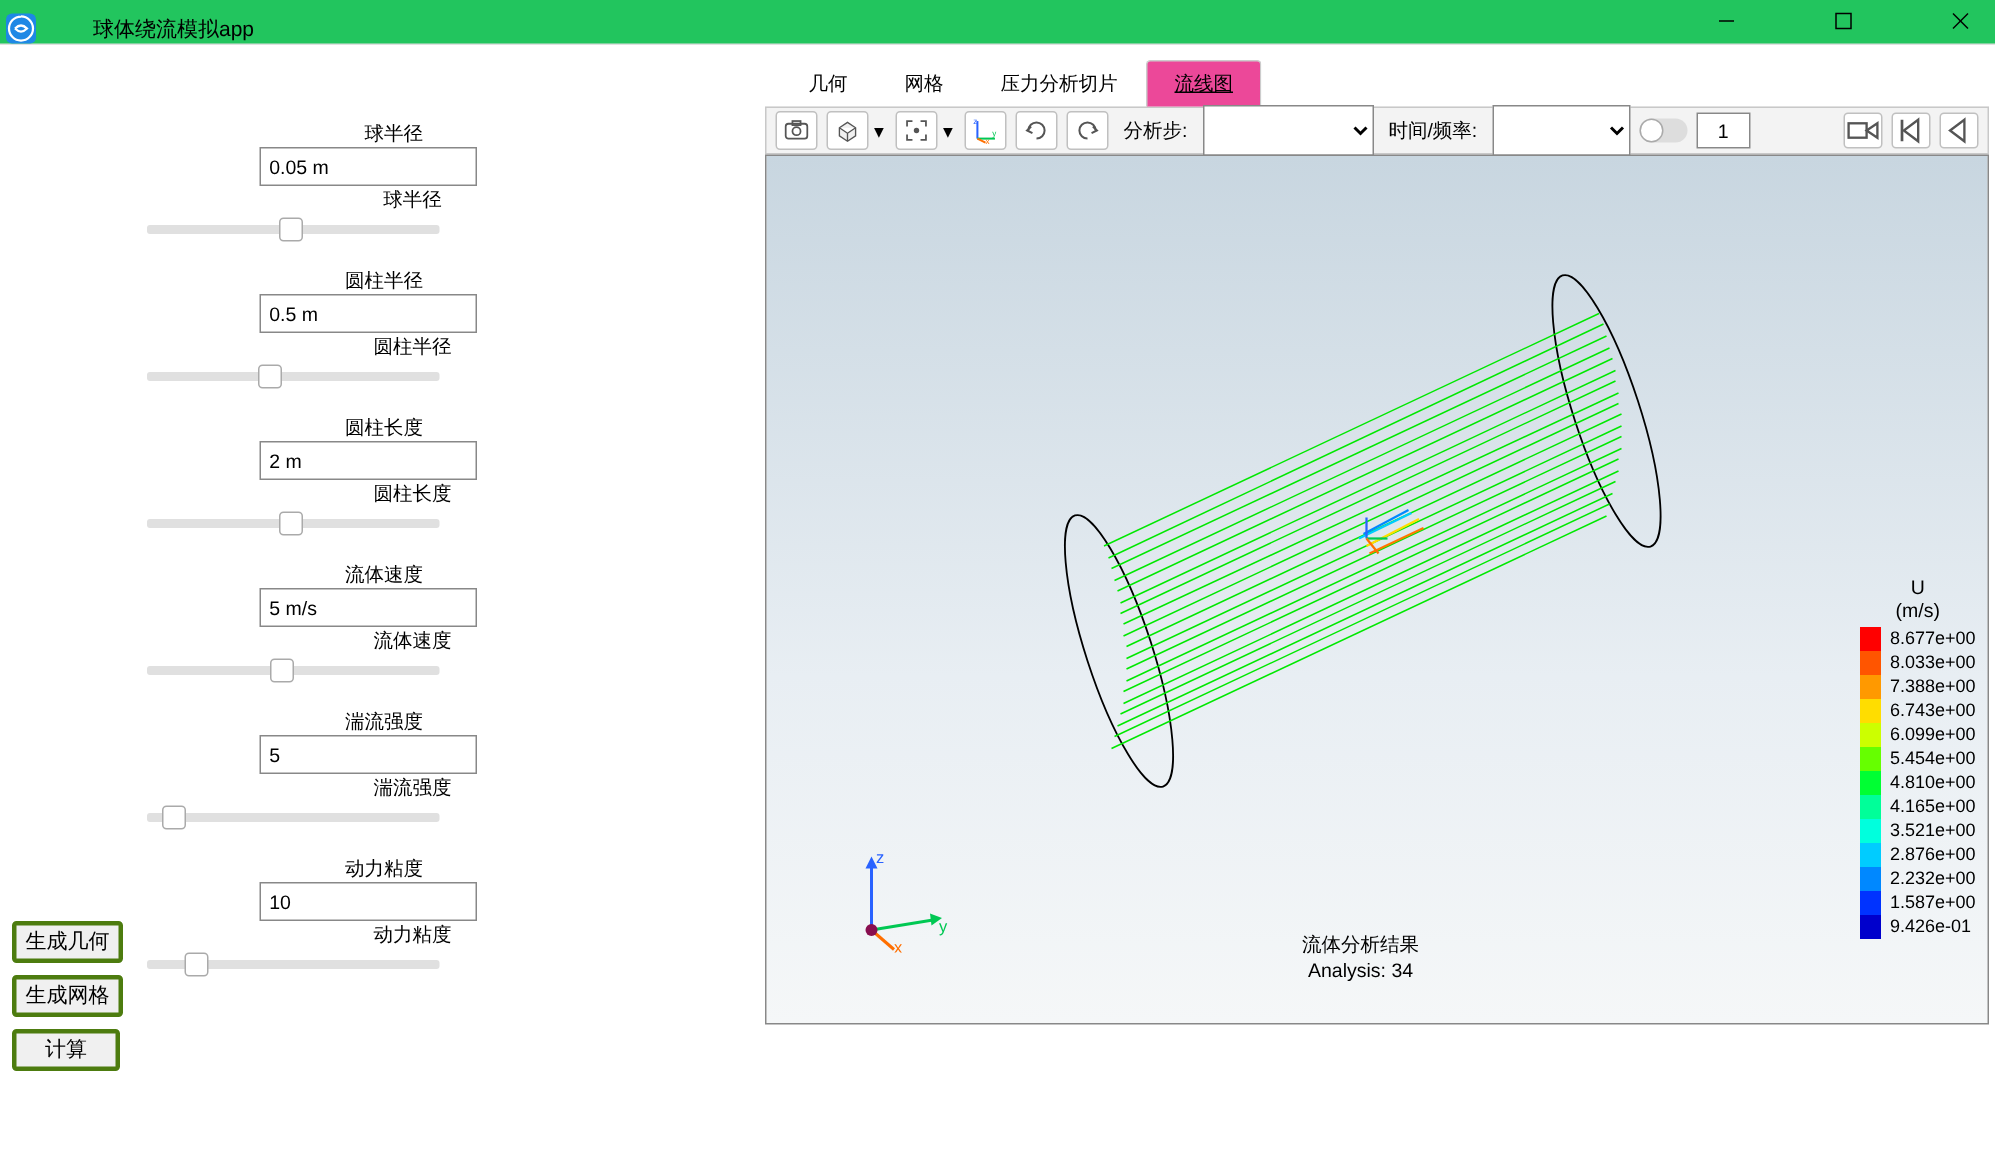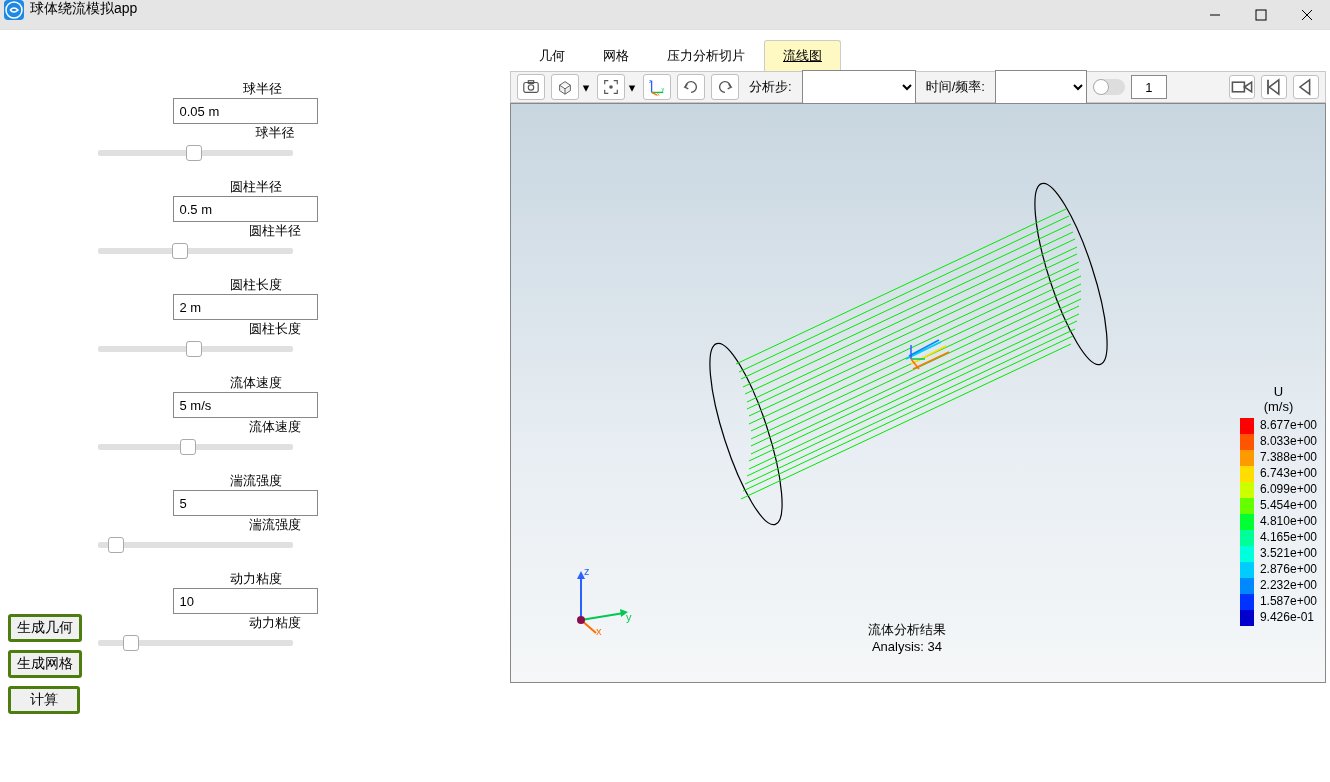--- a/index.html
+++ b/index.html
@@ -4,7 +4,7 @@
 <style>
   * { box-sizing: border-box; margin: 0; padding: 0; }
   body { font-family: "Microsoft YaHei", Arial, sans-serif; font-size: 13px; background: #fff; width: 1330px; height: 782px; overflow: hidden; position: relative; color: #000; }
-  .titlebar { height: 30px; background: #e5e5e5; display: flex; align-items: flex-start; padding: 0 0 0 4px; border-bottom: 1px solid #e0e0e0; }
+  .titlebar { height: 30px; background: #22c55e; display: flex; align-items: flex-end; padding: 0 0 0 4px; border-bottom: 1px solid #e0e0e0; gap: 32px; }
   .titlebar .app-icon { width: 20px; height: 20px; background: #1e88e5; border-radius: 4px; display: flex; align-items: center; justify-content: center; color: #fff; font-size: 14px; margin-right: 6px; }
   .titlebar .title { flex: 1; font-size: 14px; }
   .titlebar .win-btn { width: 46px; height: 30px; display: flex; align-items: center; justify-content: center; cursor: pointer; }

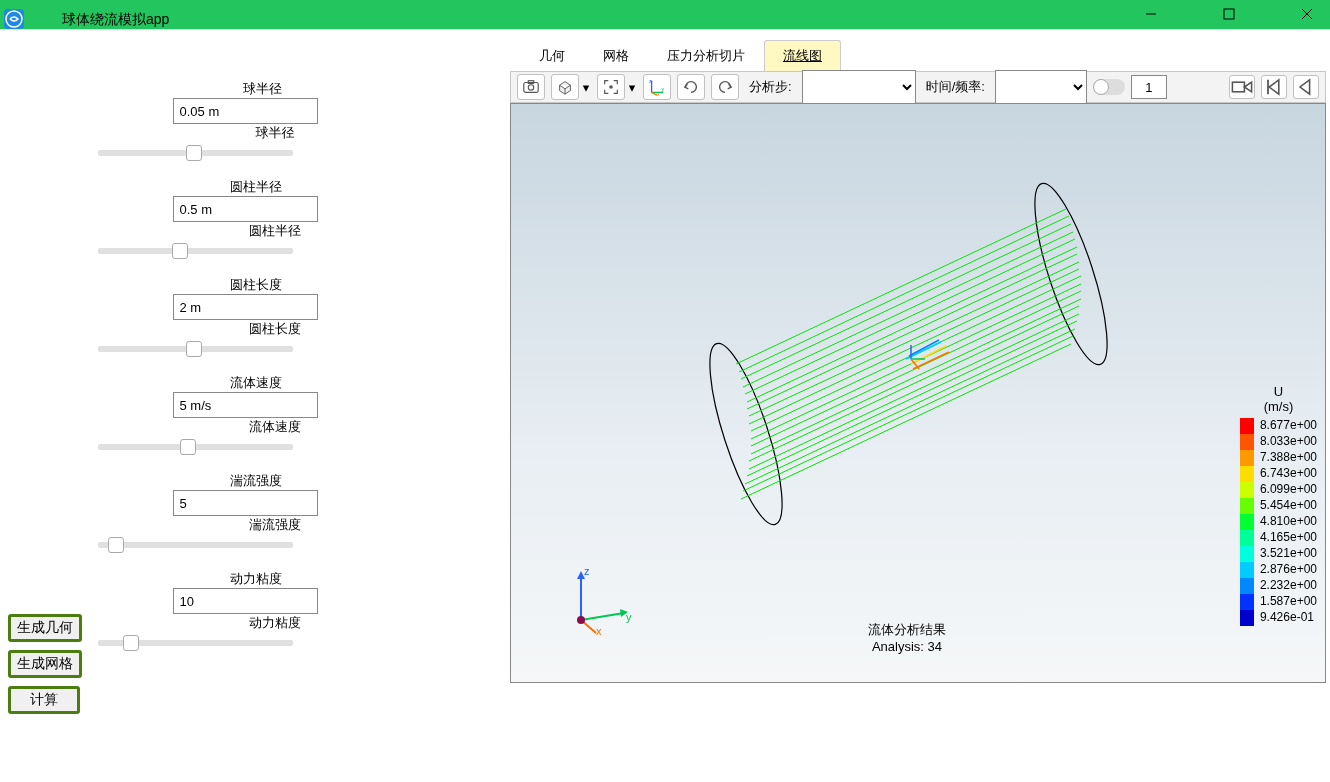--- a/index.html
+++ b/index.html
@@ -22,7 +22,7 @@
   .right { flex: 1; padding: 10px 0 0 0; }
   .tabs { display: flex; gap: 0; margin-left: 10px; }
   .tab { padding: 6px 18px; font-size: 13px; cursor: pointer; border: 1px solid transparent; border-bottom: none; border-radius: 3px 3px 0 0; }
-  .tab.active { background: #fef9c3; border-color: #ccc; text-decoration: underline; }
+  .tab.active { background: #ec4899; border-color: #ccc; text-decoration: underline; }
   .toolbar { height: 32px; background: #f3f3f3; border: 1px solid #c8c8c8; display: flex; align-items: center; padding: 0 6px; gap: 6px; margin: 0 4px 0 0; }
   .tool-btn { width: 28px; height: 26px; border: 1px solid #c0c0c0; background: #fff; border-radius: 3px; display: flex; align-items: center; justify-content: center; cursor: pointer; position: relative; }
   .tool-btn svg { width: 18px; height: 18px; }

